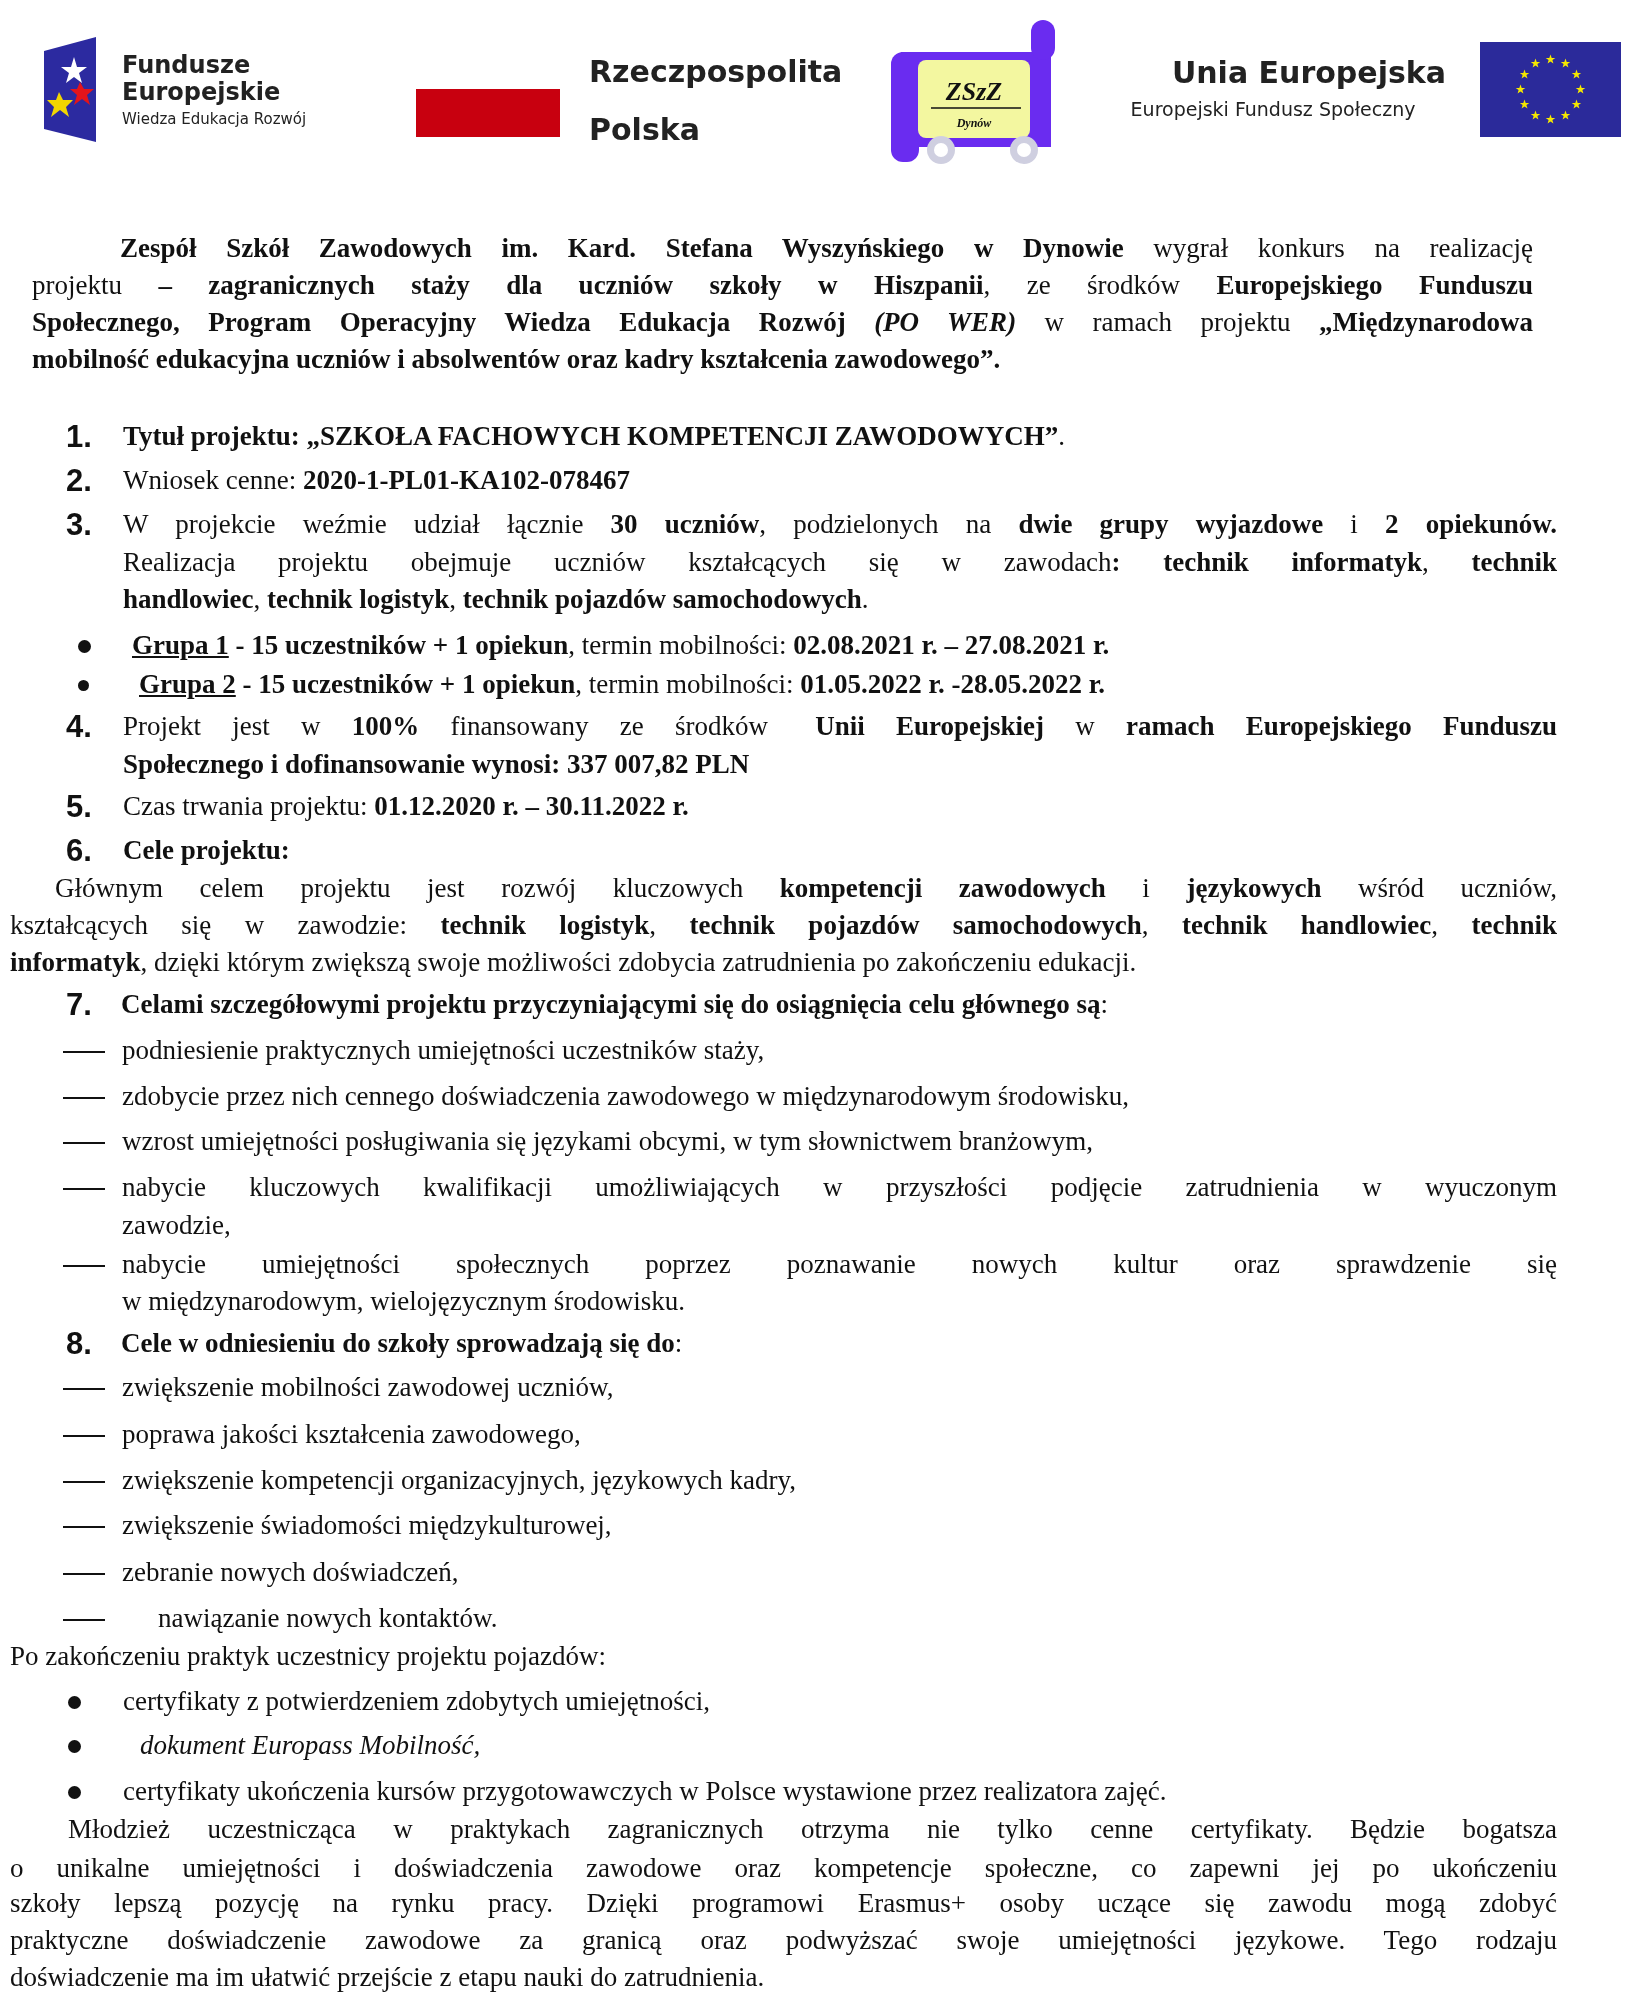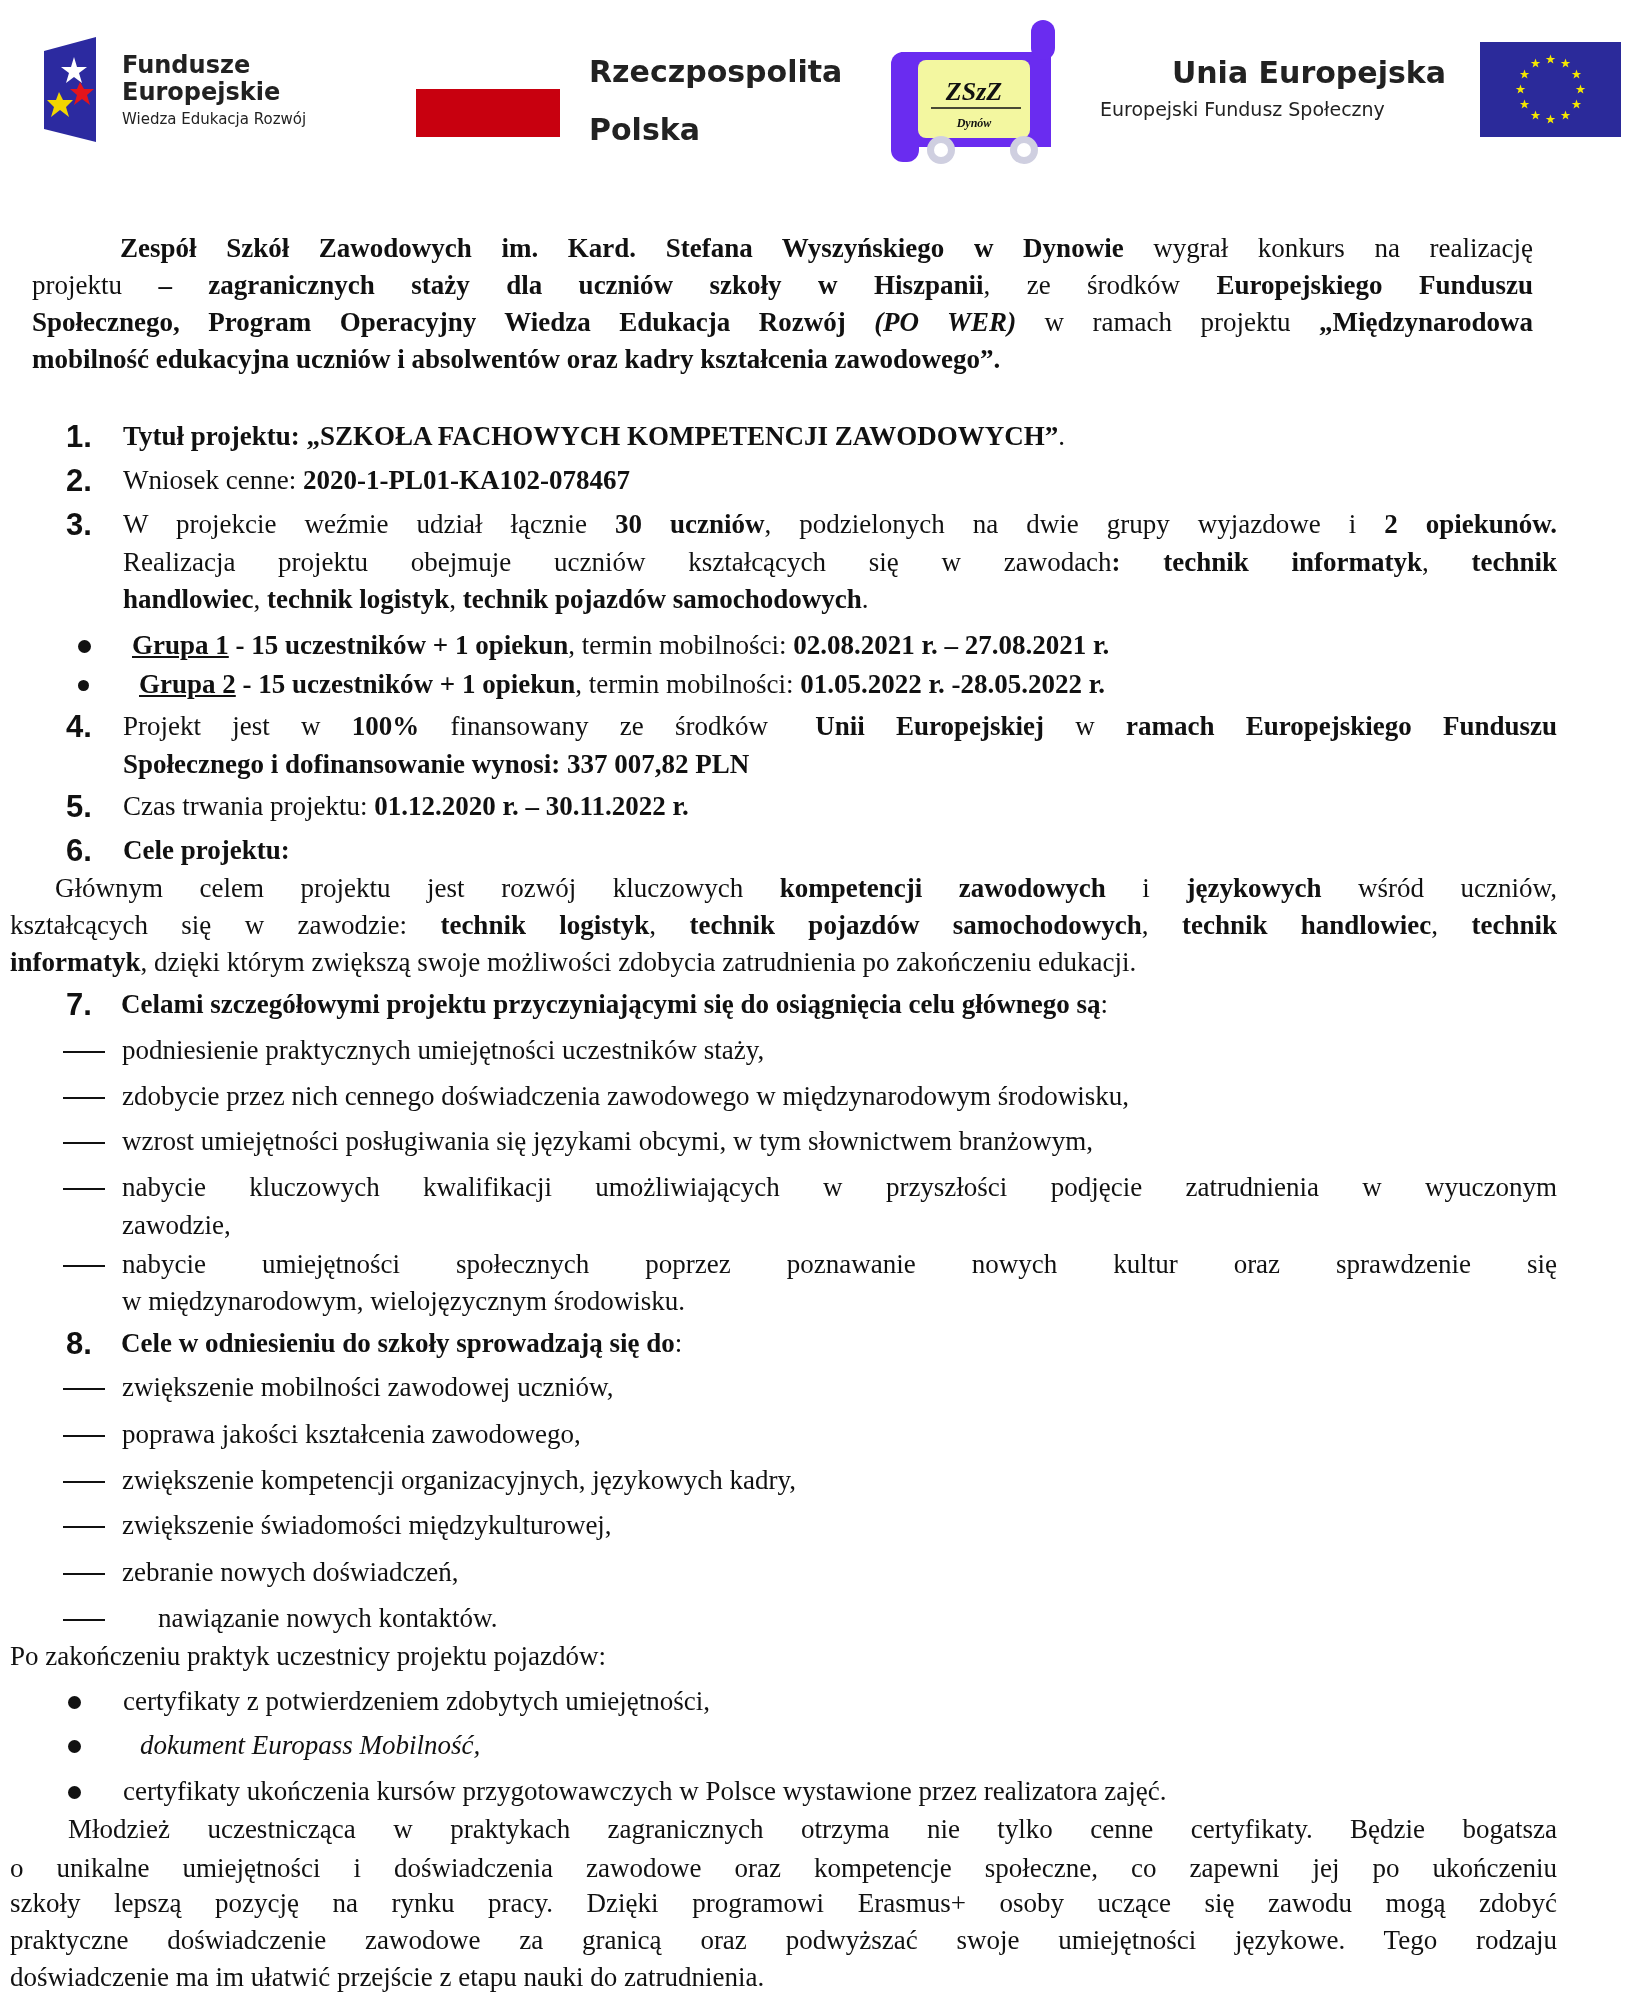--- a/index.html
+++ b/index.html
@@ -54,7 +54,7 @@
 
 <div>
   <div class="abs logo-text" style="left:1150px;width:296px;text-align:right;top:56px;font-size:30px;line-height:34px;font-weight:bold;">Unia Europejska</div>
-  <div class="abs logo-text" style="left:1100px;width:346px;text-align:left;top:98px;font-size:19px;line-height:22px;">Europejski Fundusz Społeczny</div>
+  <div class="abs logo-text" style="left:1100px;width:346px;text-align:center;top:98px;font-size:19px;line-height:22px;">Europejski Fundusz Społeczny</div>
   <svg class="abs" style="left:1480px;top:42px;width:141px;height:95px;" viewBox="0 0 141 95" id="euflag">
     <rect width="141" height="95" fill="#2b2a9a"></rect>
   <polygon points="70.5,12.5 71.7,15.9 75.3,16.0 72.4,18.1 73.4,21.5 70.5,19.5 67.6,21.5 68.6,18.1 65.7,16.0 69.3,15.9" fill="#f5e800"></polygon>

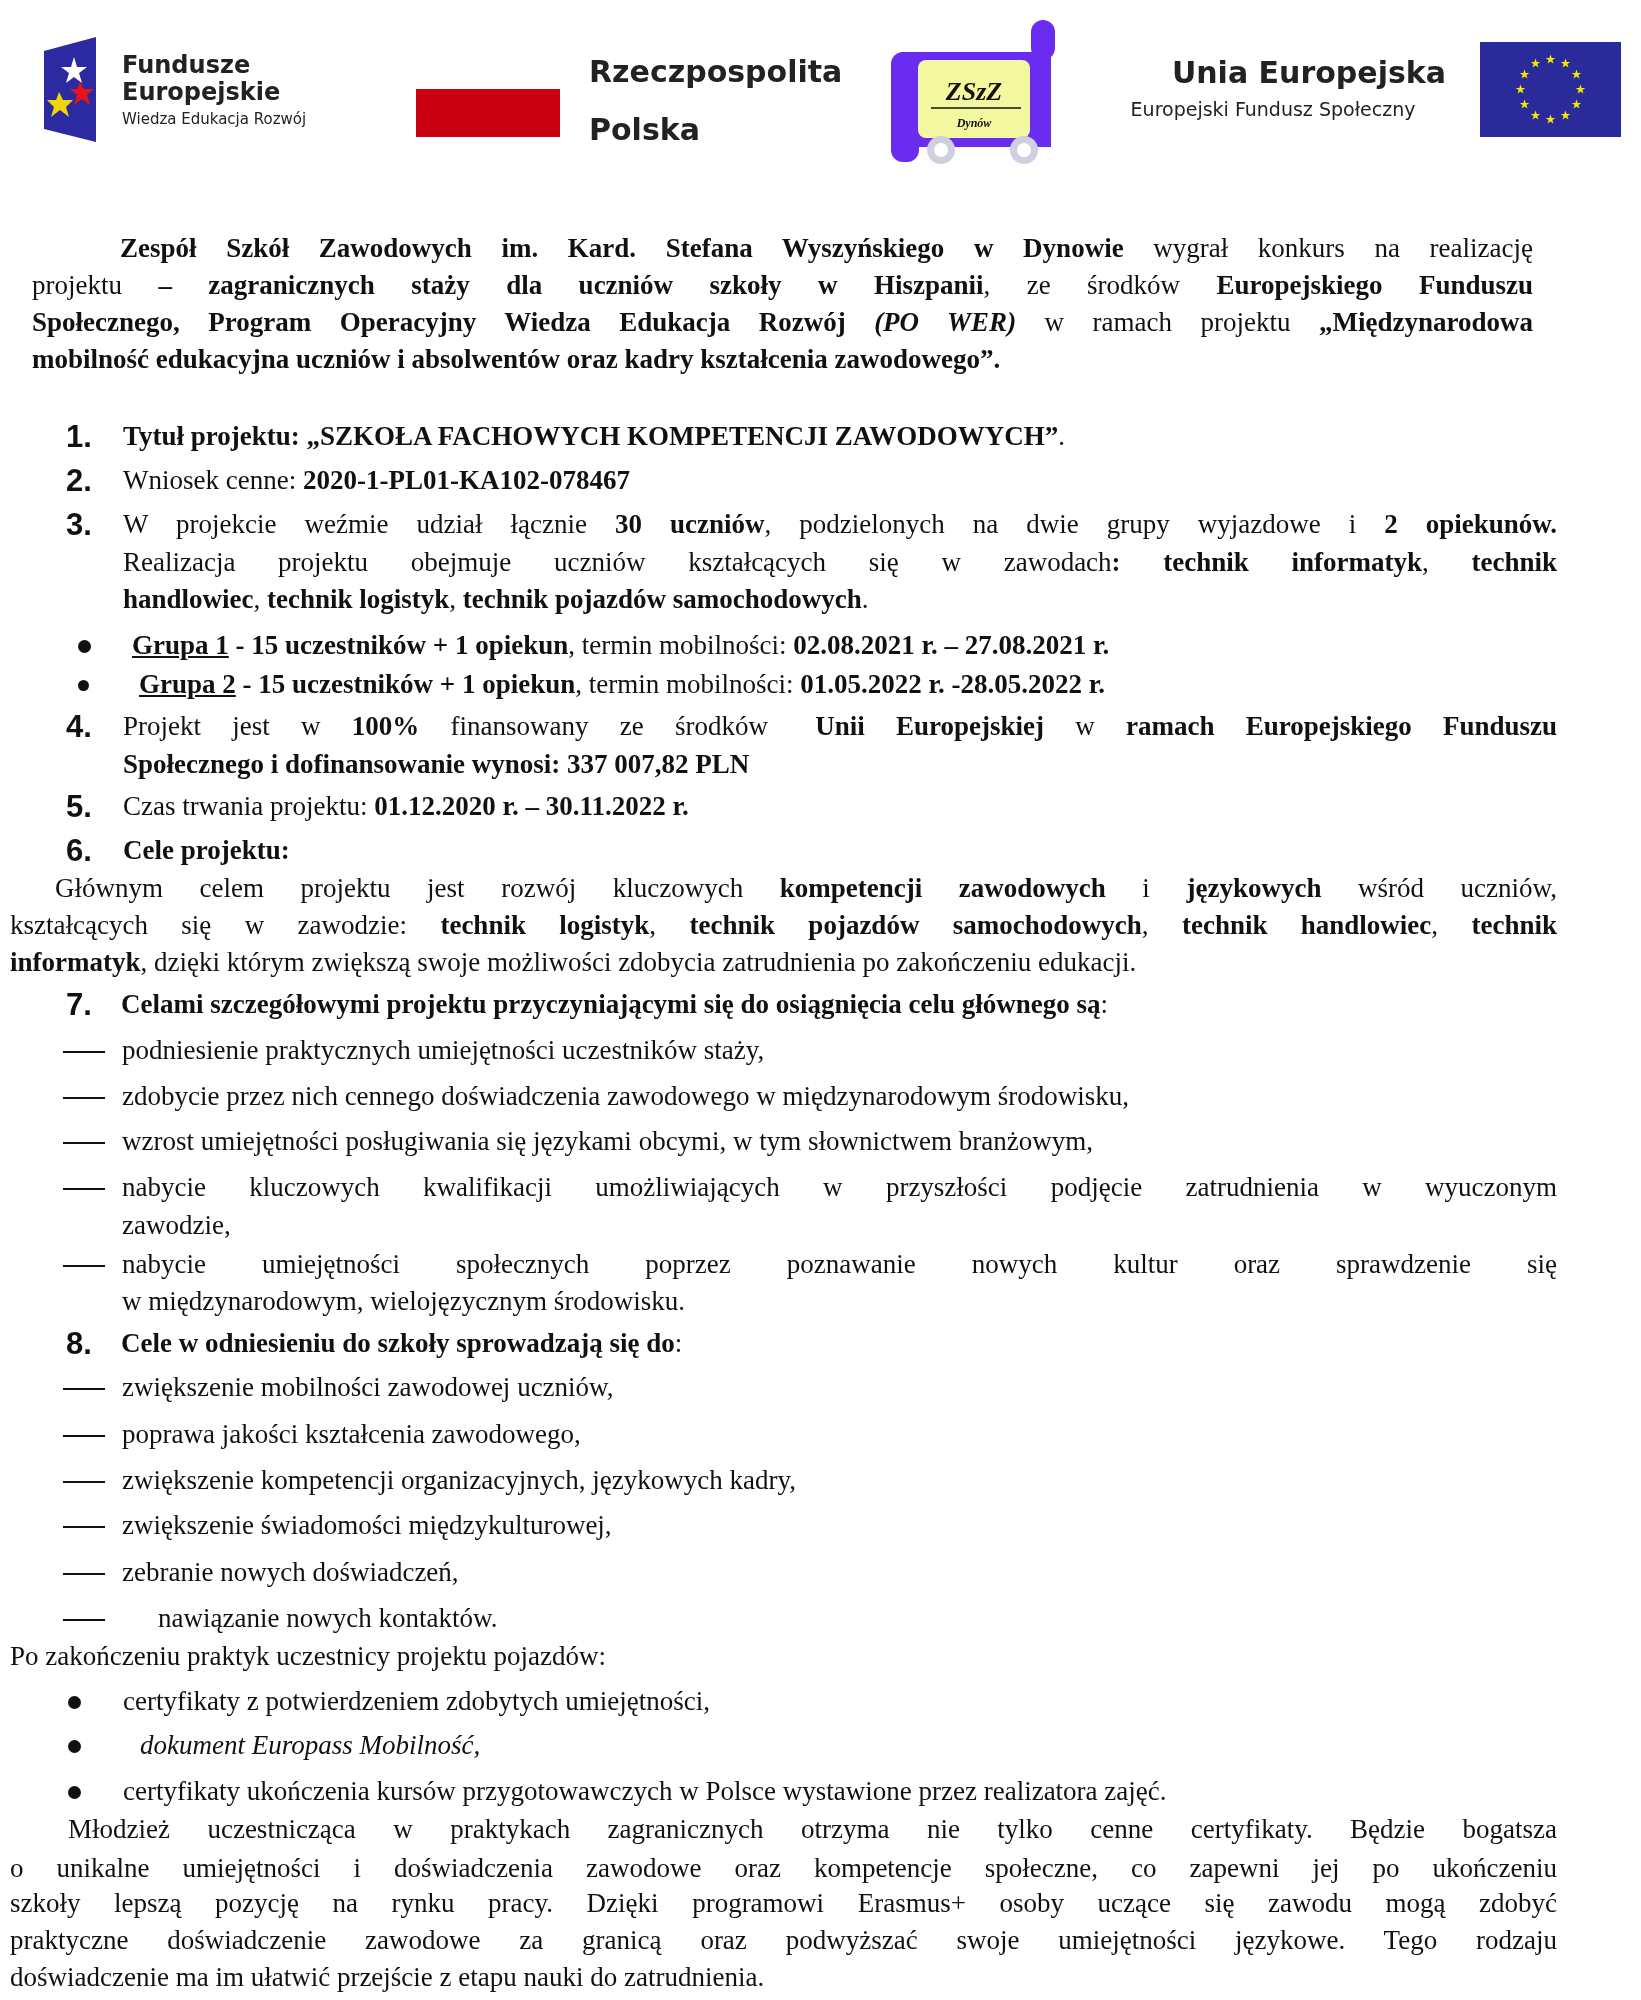--- a/index.html
+++ b/index.html
@@ -87,7 +87,7 @@
   <div class="line" style="left:123px;top:462px;"><span>Wniosek cenne: </span><span style="font-weight: bold;">2020-1-PL01-KA102-078467</span></div>
 
   <div class="num" style="top:506px;">3.</div>
-  <div class="line just" style="left:123px;width:1434px;top:506px;"><span>W projekcie weźmie udział łącznie </span><span style="font-weight: bold;">30 uczniów</span><span>, podzielonych na </span><span style="font-weight: normal; margin-top: 32px;">dwie grupy wyjazdowe</span><span> i </span><span style="font-weight: bold;">2 opiekunów.</span></div>
+  <div class="line just" style="left:123px;width:1434px;top:506px;"><span>W projekcie weźmie udział łącznie </span><span style="font-weight: bold;">30 uczniów</span><span>, podzielonych na </span><span style="font-weight: bold; margin-top: 32px;">dwie grupy wyjazdowe</span><span> i </span><span style="font-weight: bold;">2 opiekunów.</span></div>
   <div class="line just" style="left:123px;width:1434px;top:544px;"><span>Realizacja projektu obejmuje uczniów kształcących się w zawodach</span><span style="font-weight: bold;">: technik informatyk</span><span>, </span><span style="font-weight: bold;">technik</span></div>
   <div class="line" style="left:123px;top:581px;"><span style="font-weight: bold;">handlowiec</span><span>, </span><span style="font-weight: bold;">technik logistyk</span><span>, </span><span style="font-weight: bold;">technik pojazdów samochodowych</span><span>.</span></div>
 

